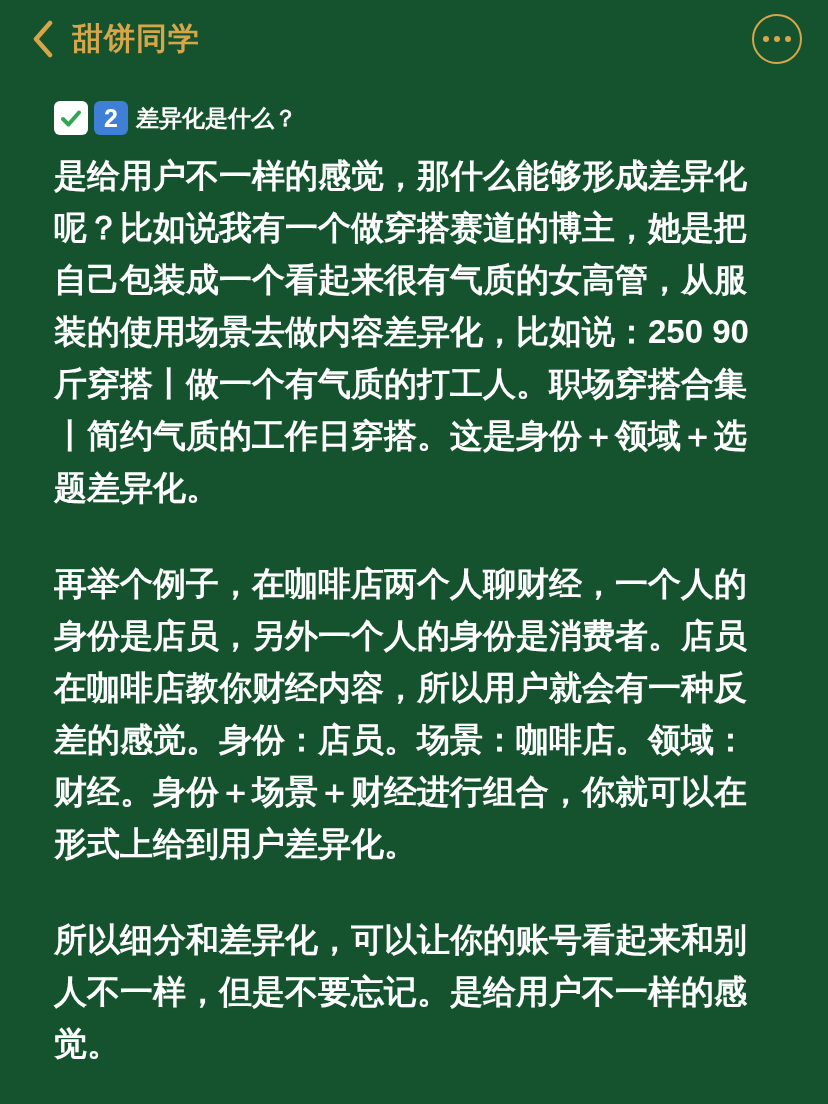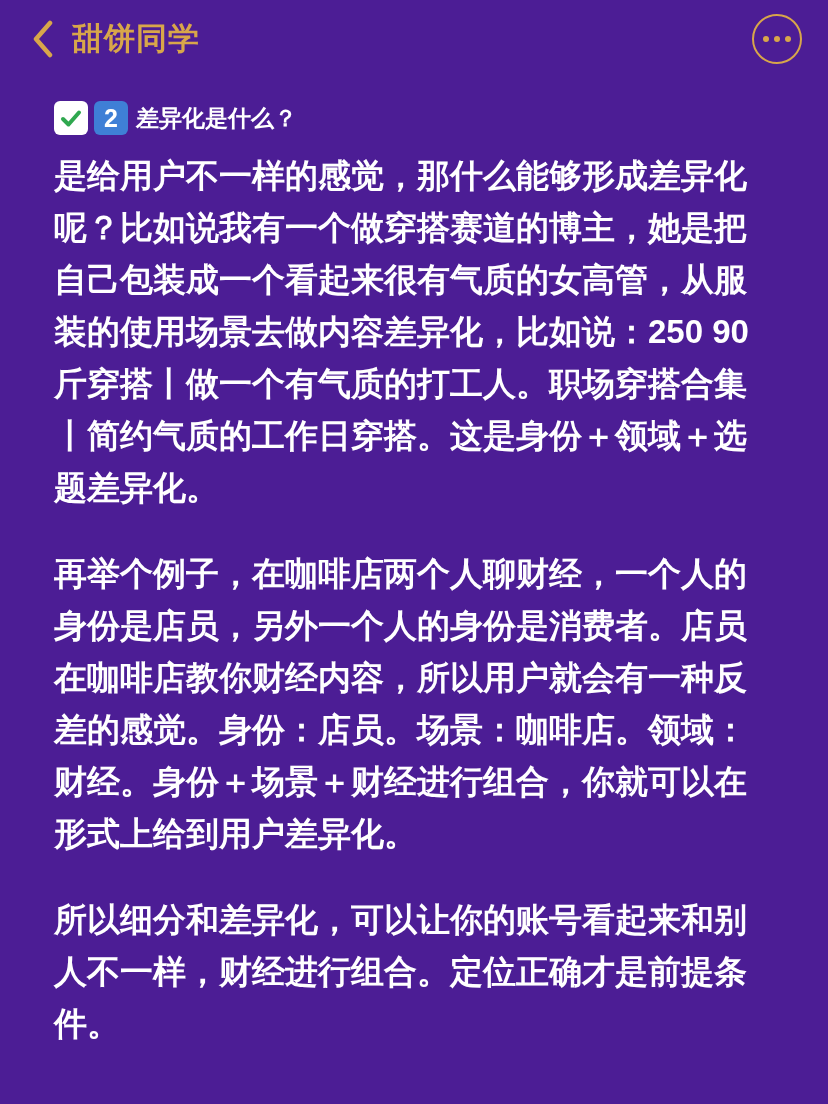--- a/index.html
+++ b/index.html
@@ -18,7 +18,7 @@
     position: relative;
     width: 828px;
     height: 1104px;
-    background: #4c1d95;
+    background: #14532d;
     box-sizing: border-box;
   }
   

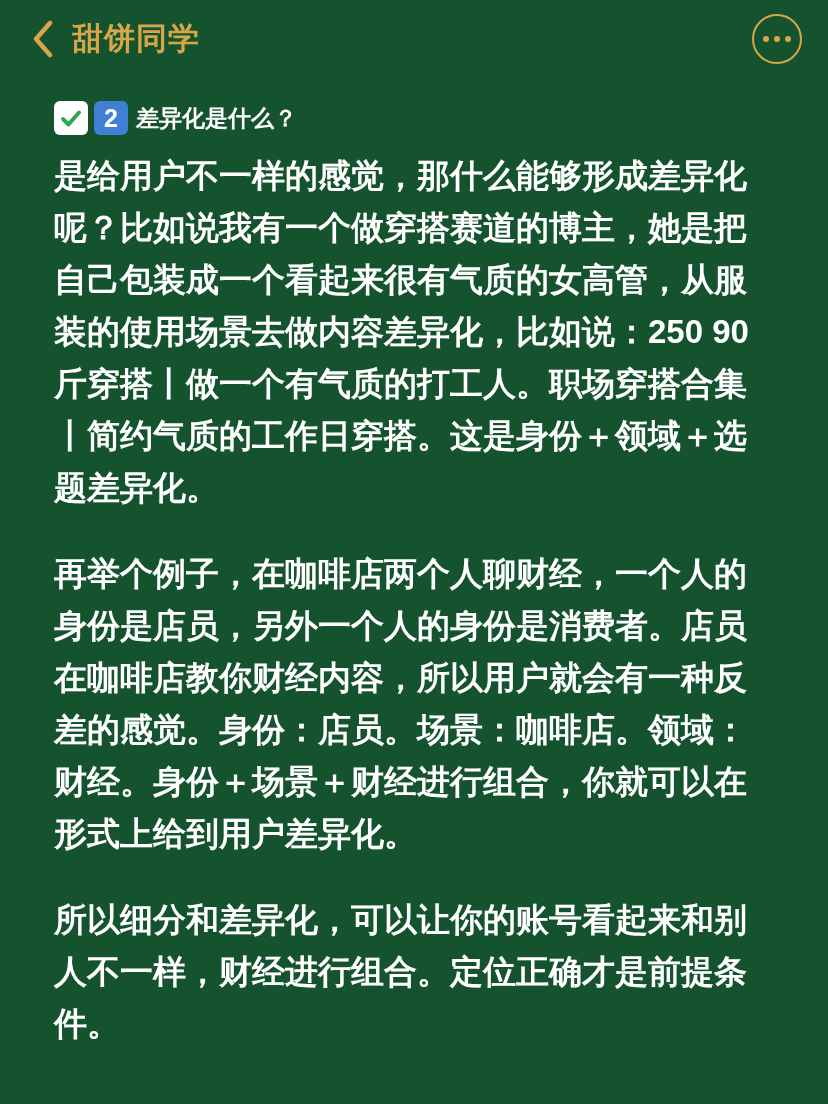--- a/index.html
+++ b/index.html
@@ -125,7 +125,7 @@
     text-align: left;
   }
   p.para + p.para {
-    margin-top: 34px;
+    margin-top: 44px;
   }
 </style>
 </head>

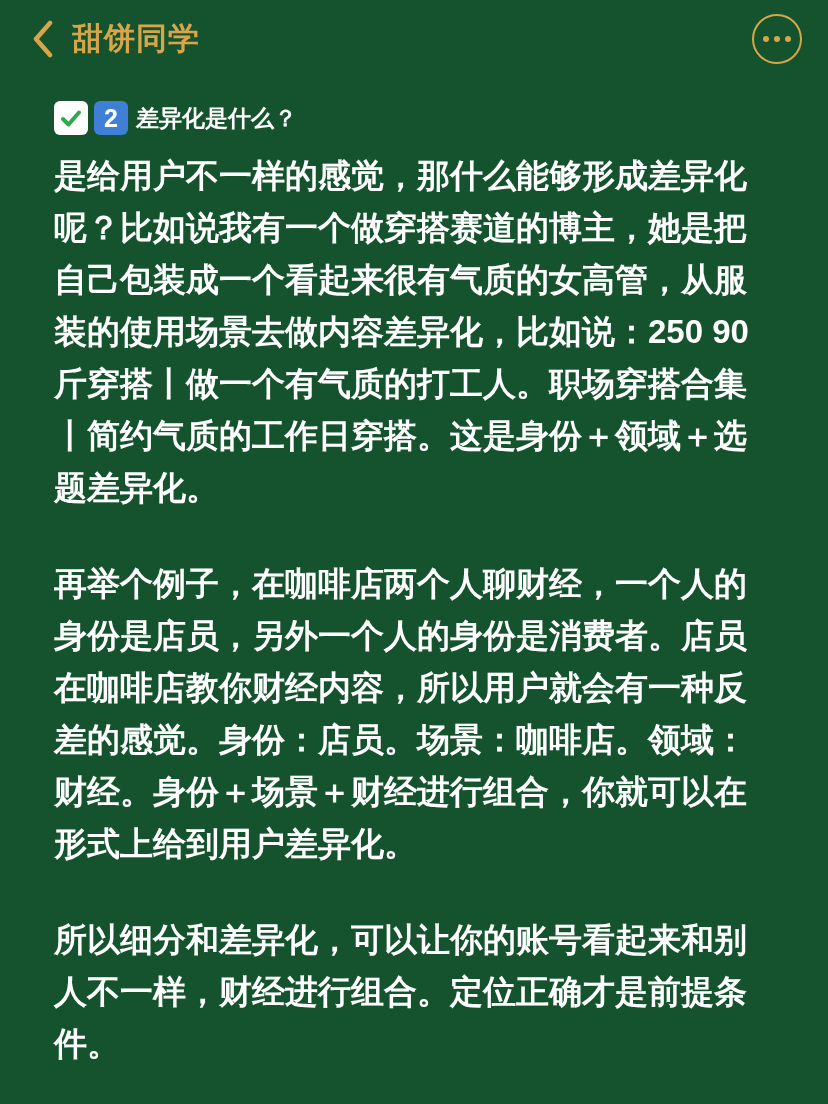--- a/index.html
+++ b/index.html
@@ -165,7 +165,7 @@
 
     <p class="para">是给用户不一样的感觉，那什么能够形成差异化呢？比如说我有一个做穿搭赛道的博主，她是把自己包装成一个看起来很有气质的女高管，从服装的使用场景去做内容差异化，比如说：250 90斤穿搭丨做一个有气质的打工人。职场穿搭合集丨简约气质的工作日穿搭。这是身份＋领域＋选题差异化。</p>
     <p class="para">再举个例子，在咖啡店两个人聊财经，一个人的身份是店员，另外一个人的身份是消费者。店员在咖啡店教你财经内容，所以用户就会有一种反差的感觉。身份：店员。场景：咖啡店。领域：财经。身份＋场景＋财经进行组合，你就可以在形式上给到用户差异化。</p>
-    <p class="para">所以细分和差异化，可以让你的账号看起来和别人不一样，财经进行组合。定位正确才是前提条件。</p>
+    <p class="para">所以细分和差异化，可以让你的账号看起来和别人不一样，但是不要忘记。是给用户不一样的感觉。</p>
 
   </div>
 

